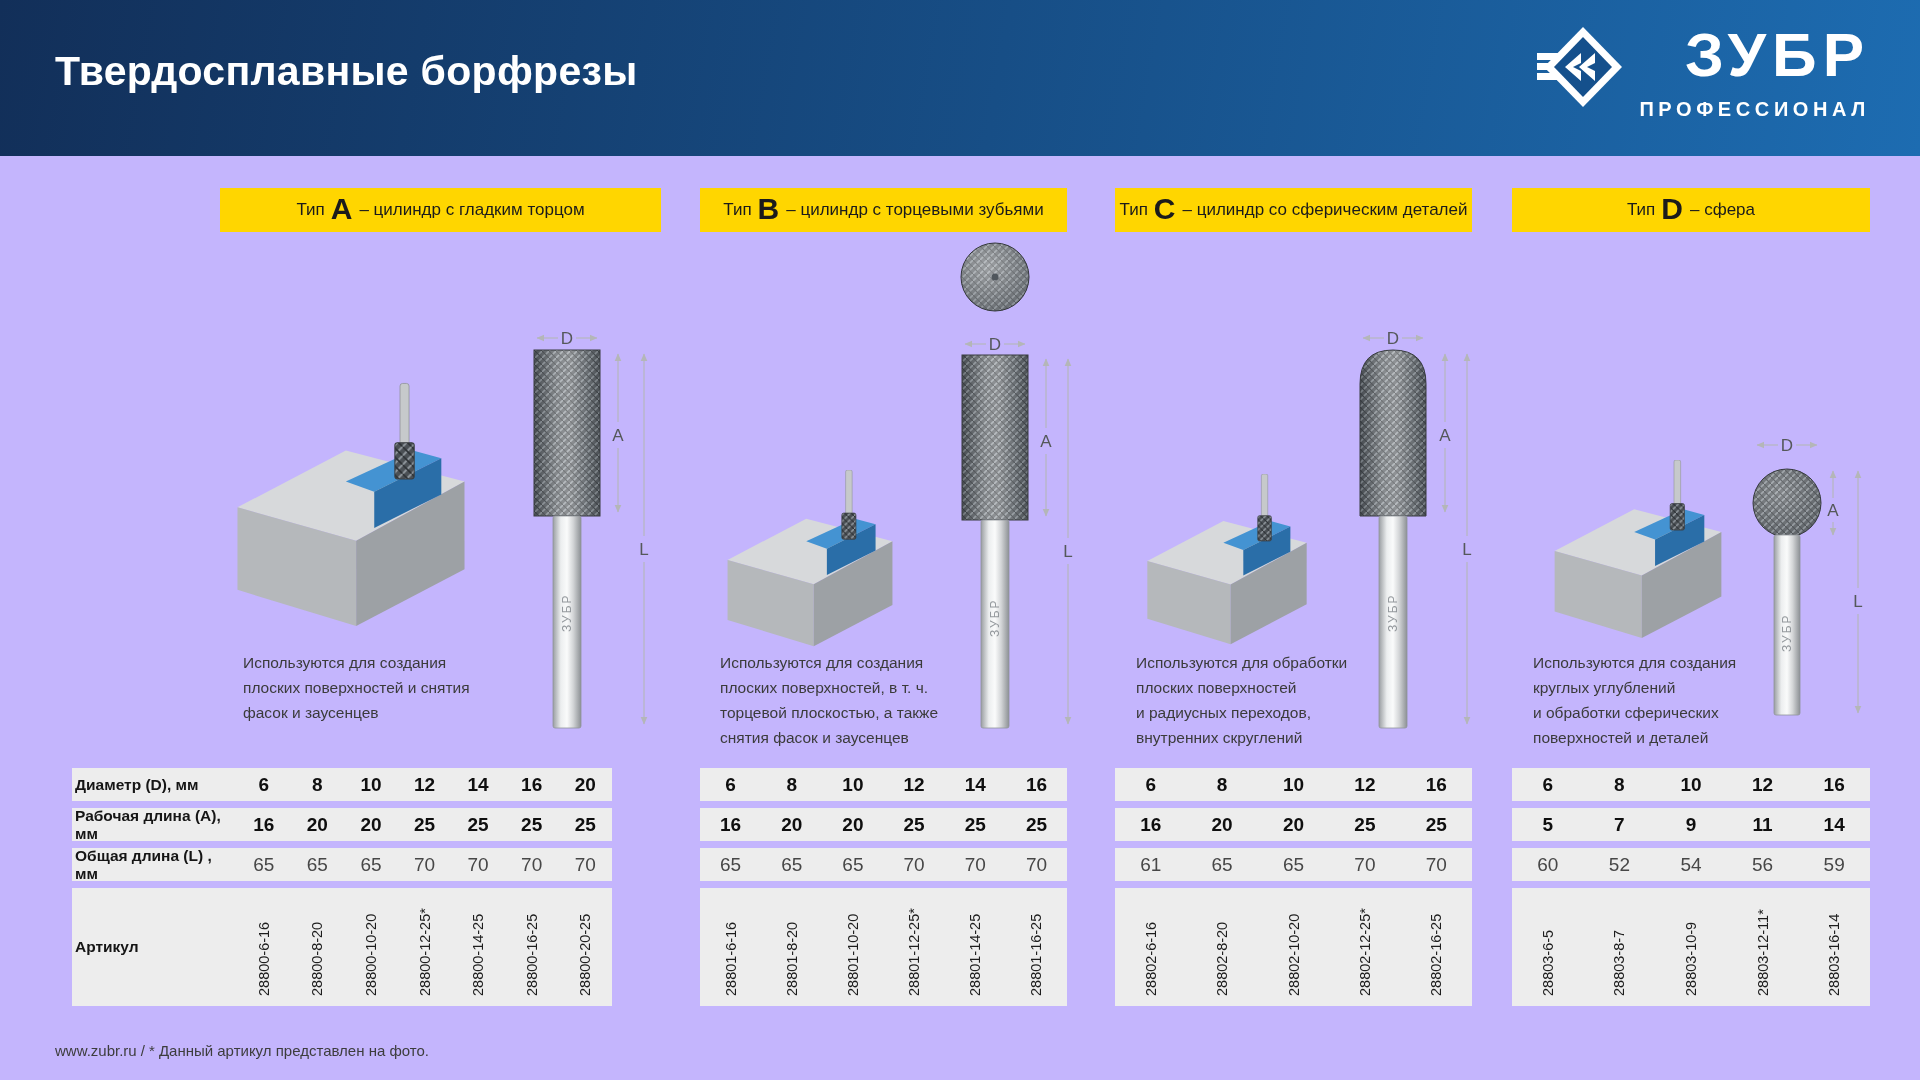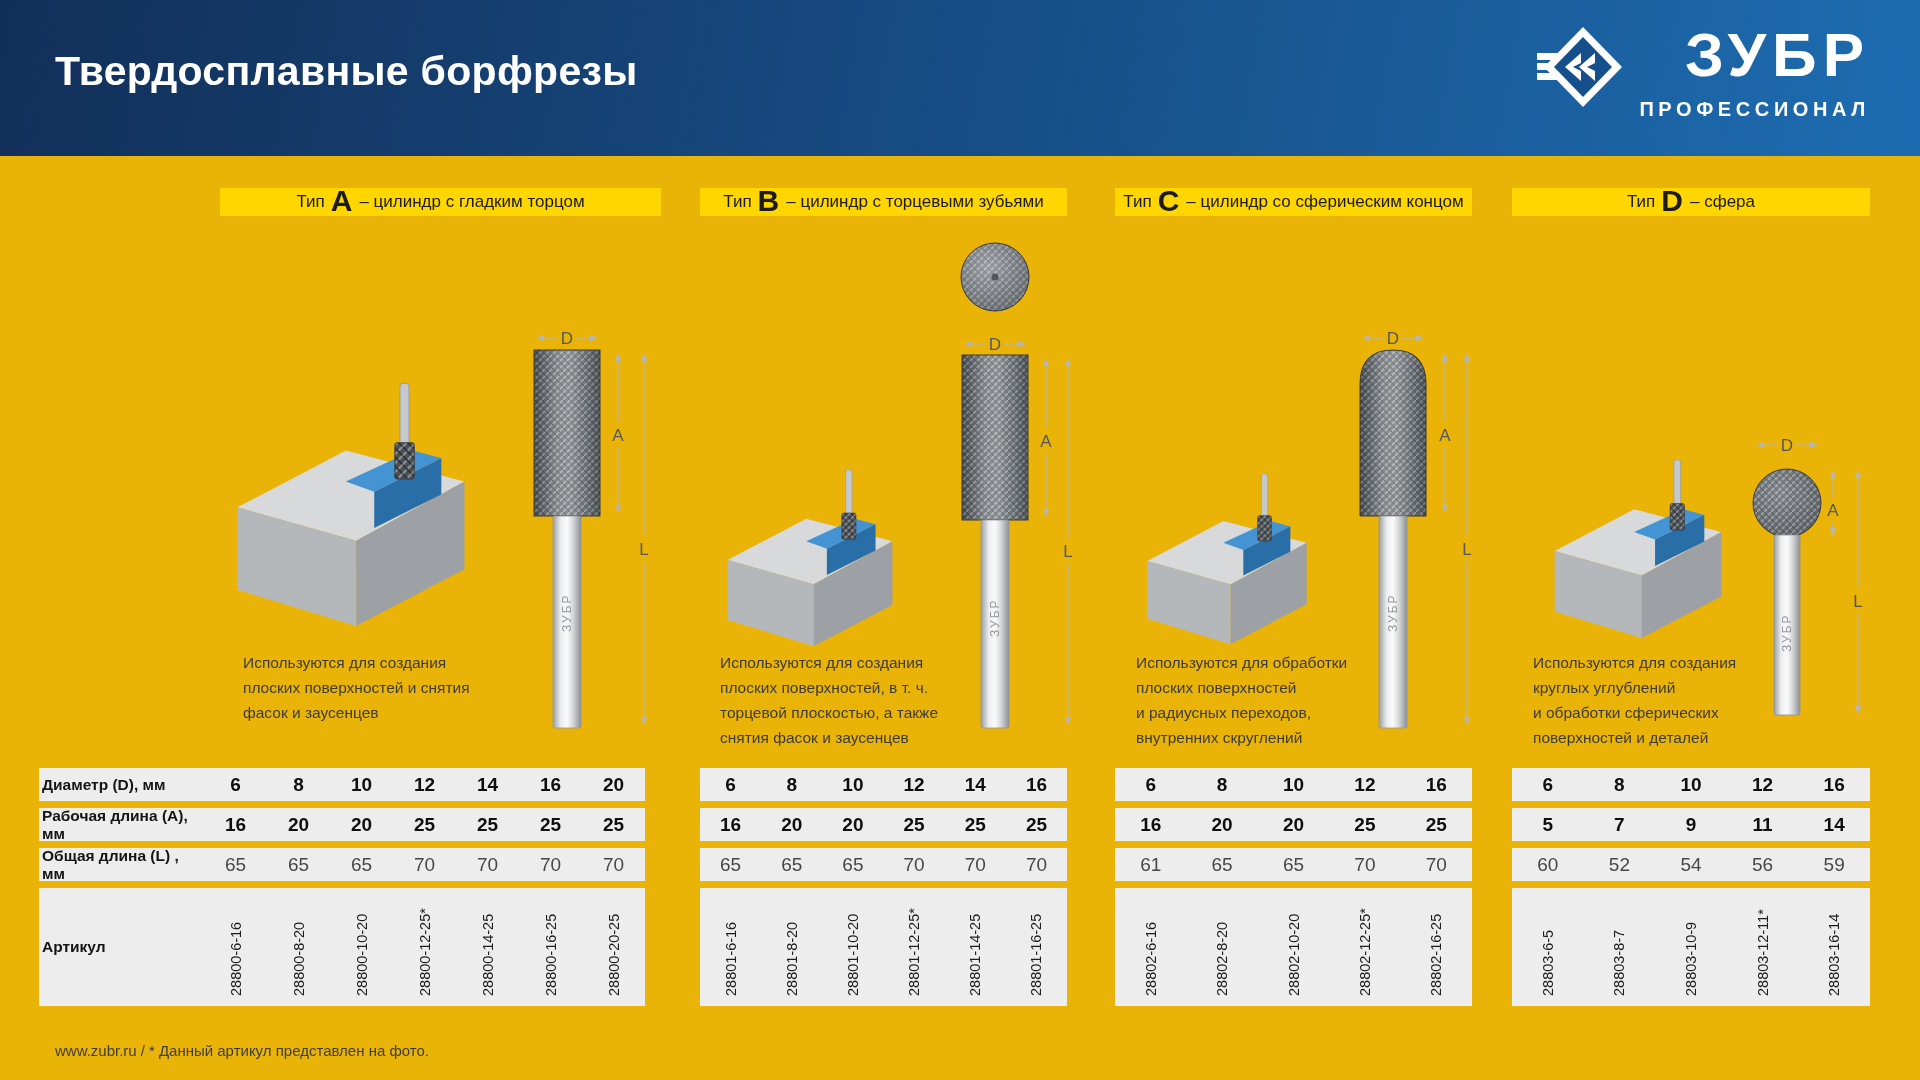--- a/index.html
+++ b/index.html
@@ -4,7 +4,7 @@
 <style>
   * { margin:0; padding:0; box-sizing:border-box; }
   html,body { background:#ffffff; font-family:"Liberation Sans", sans-serif; }
-  #page { position:relative; width:1920px; height:1080px; background:#eab308; overflow:hidden; }
+  #page { position:relative; width:1920px; height:1080px; background:#c4b5fd; overflow:hidden; }
 
   
   .header { position:absolute; left:0; top:0; width:1920px; height:156px;

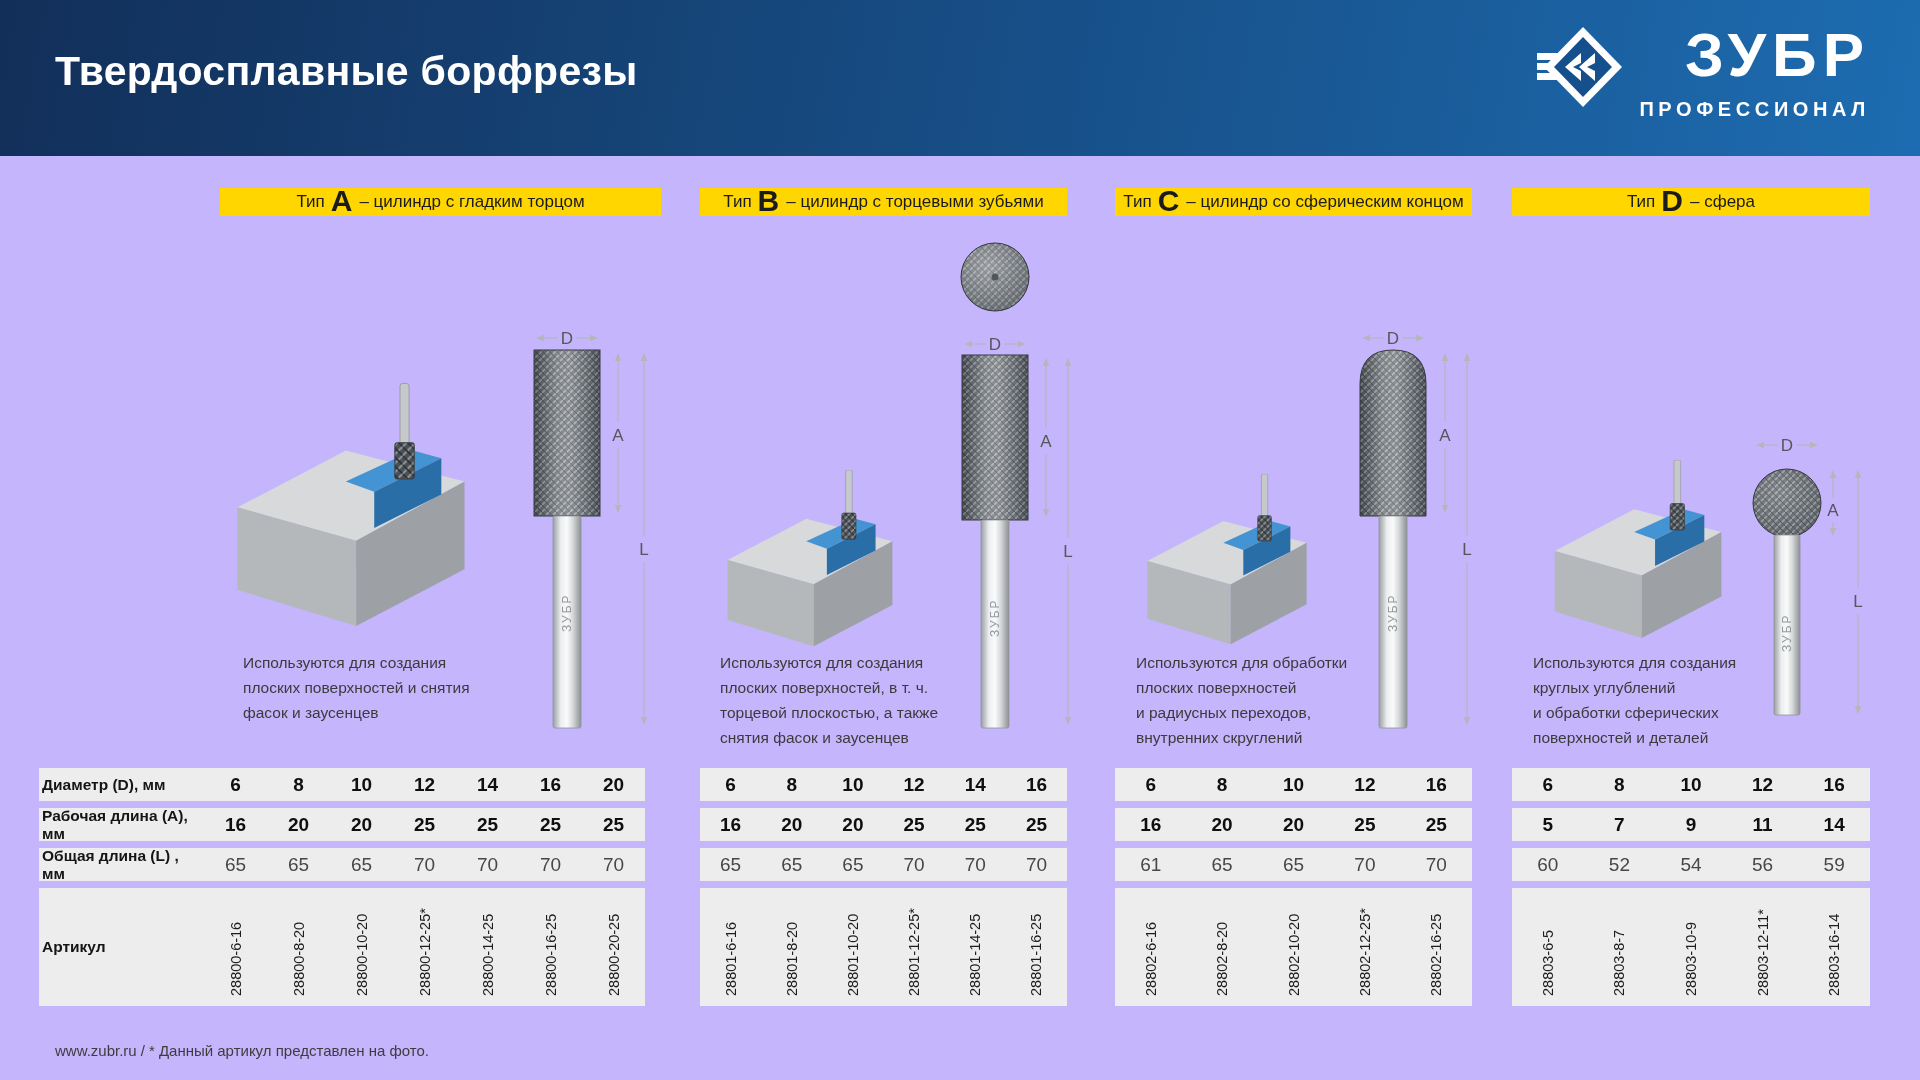--- a/index.html
+++ b/index.html
@@ -16,7 +16,7 @@
   .logo-tagline { font-size:20px; font-weight:700; color:#ffffff; letter-spacing:4.6px; margin-top:13px; }
 
   
-  .type-bar { position:absolute; top:188px; height:28px; background:#FFD600;
+  .type-bar { position:absolute; top:188px; height:44px; background:#FFD600;
               display:flex; align-items:center; justify-content:center;
               color:#1b1b1b; font-size:17px; white-space:nowrap; }
   .type-bar .letter { font-size:30px; font-weight:800; line-height:1; margin:0 7px 2px 6px; }

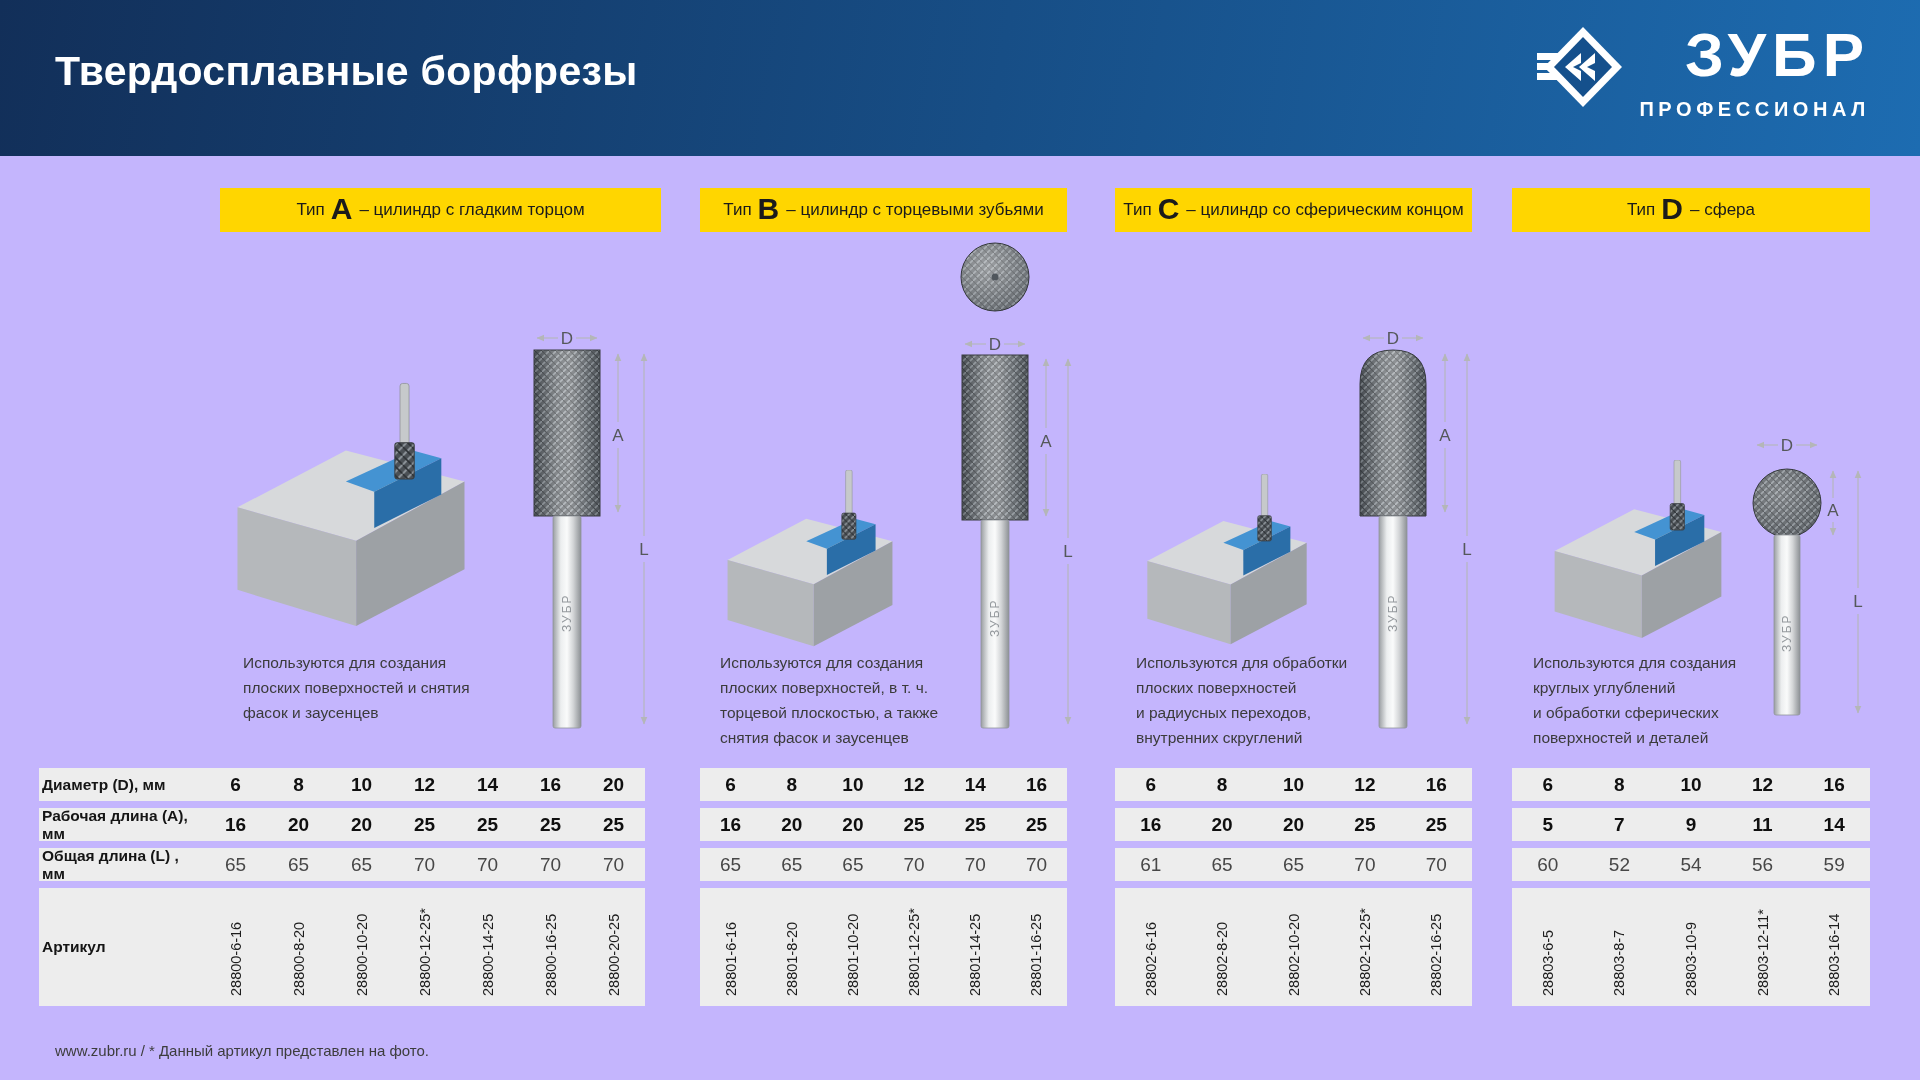--- a/index.html
+++ b/index.html
@@ -126,7 +126,7 @@
   <div class="type-bar" style="left:1115px;width:357px">
     <span>Тип</span>
     <span class="letter">C</span>
-    <span>– цилиндр со сферическим концом</span>
+    <span>– цилиндр со сферическим деталей</span>
   </div>
   <div class="type-bar" style="left:1512px;width:358px">
     <span>Тип</span>

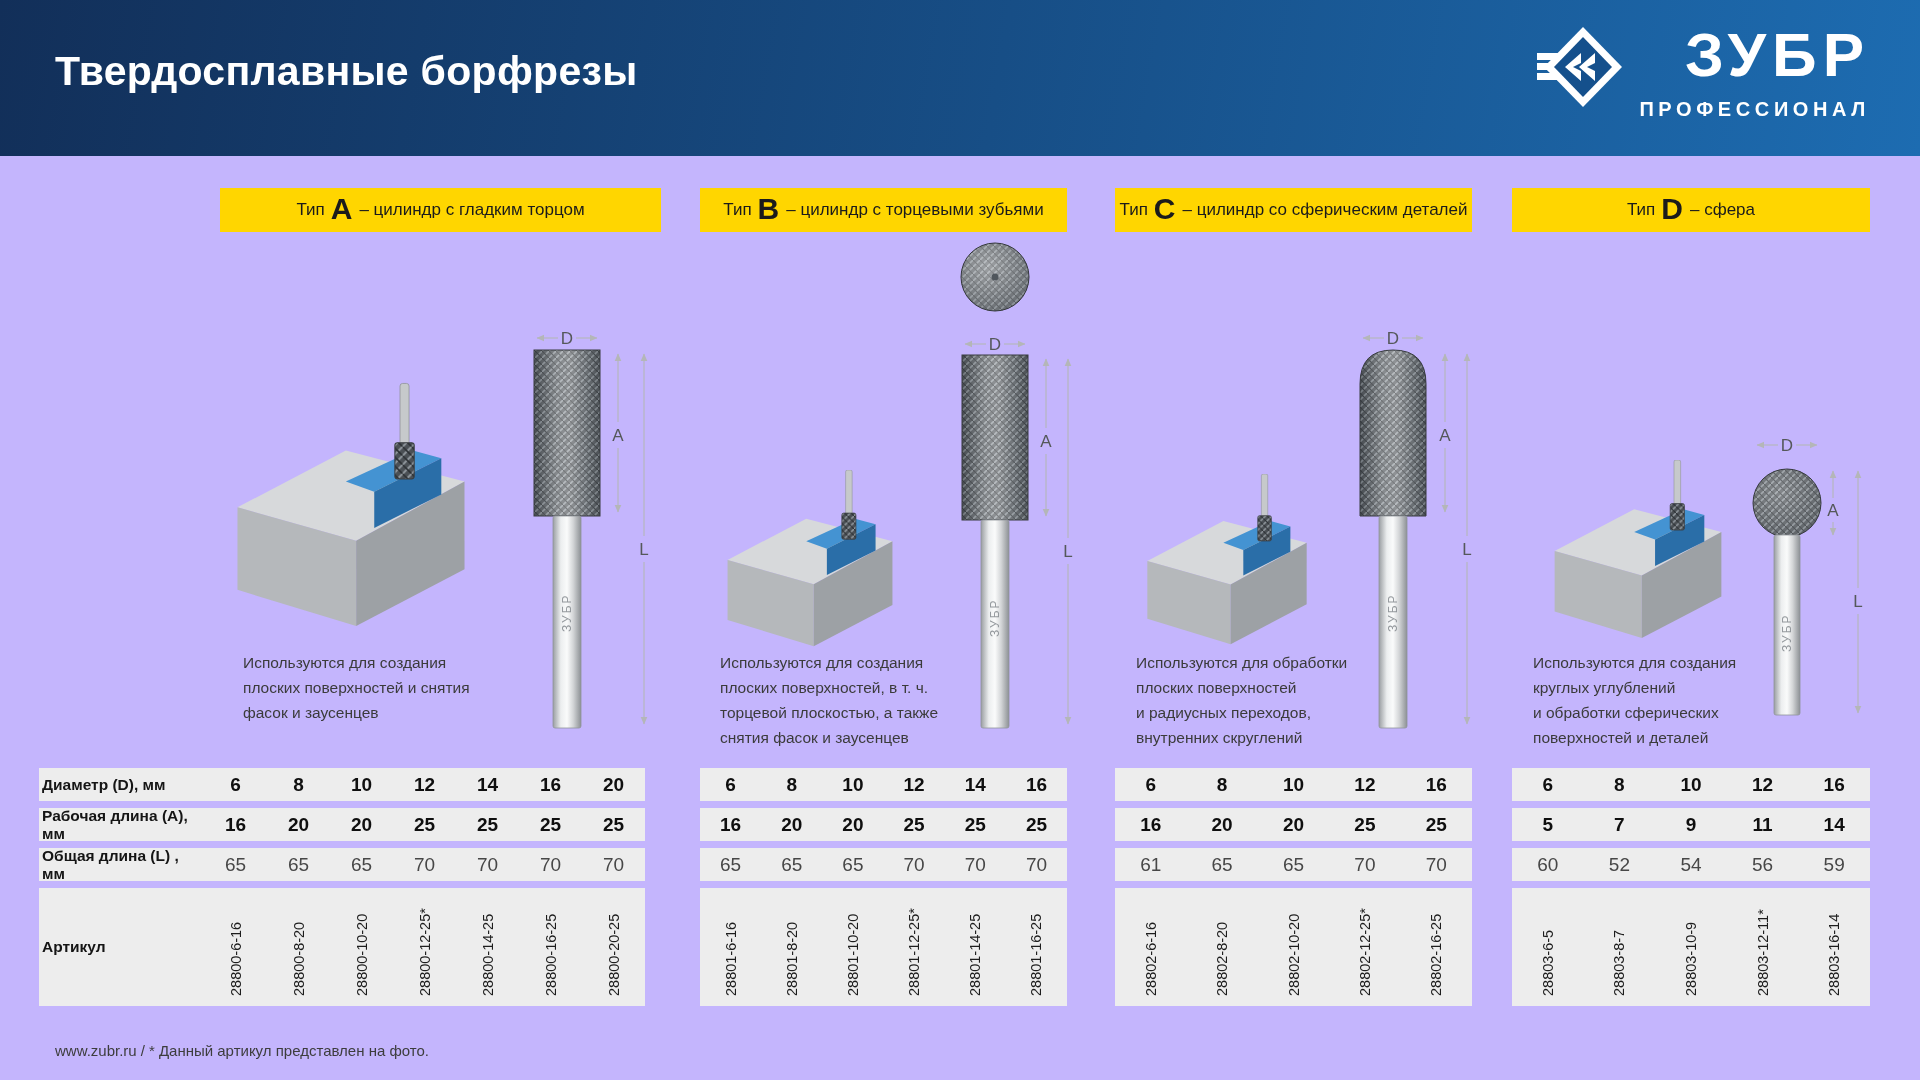--- a/index.html
+++ b/index.html
@@ -244,7 +244,7 @@
 и обработки сферических
 поверхностей и деталей</div>
 
-  <div class="spec" style="left:39px;width:606px">
+  <div class="spec" style="left:72px;width:540px">
     <div class="trow">
       <div class="rlabel">Диаметр (D), мм</div>
       <div class="cell b">6</div>

